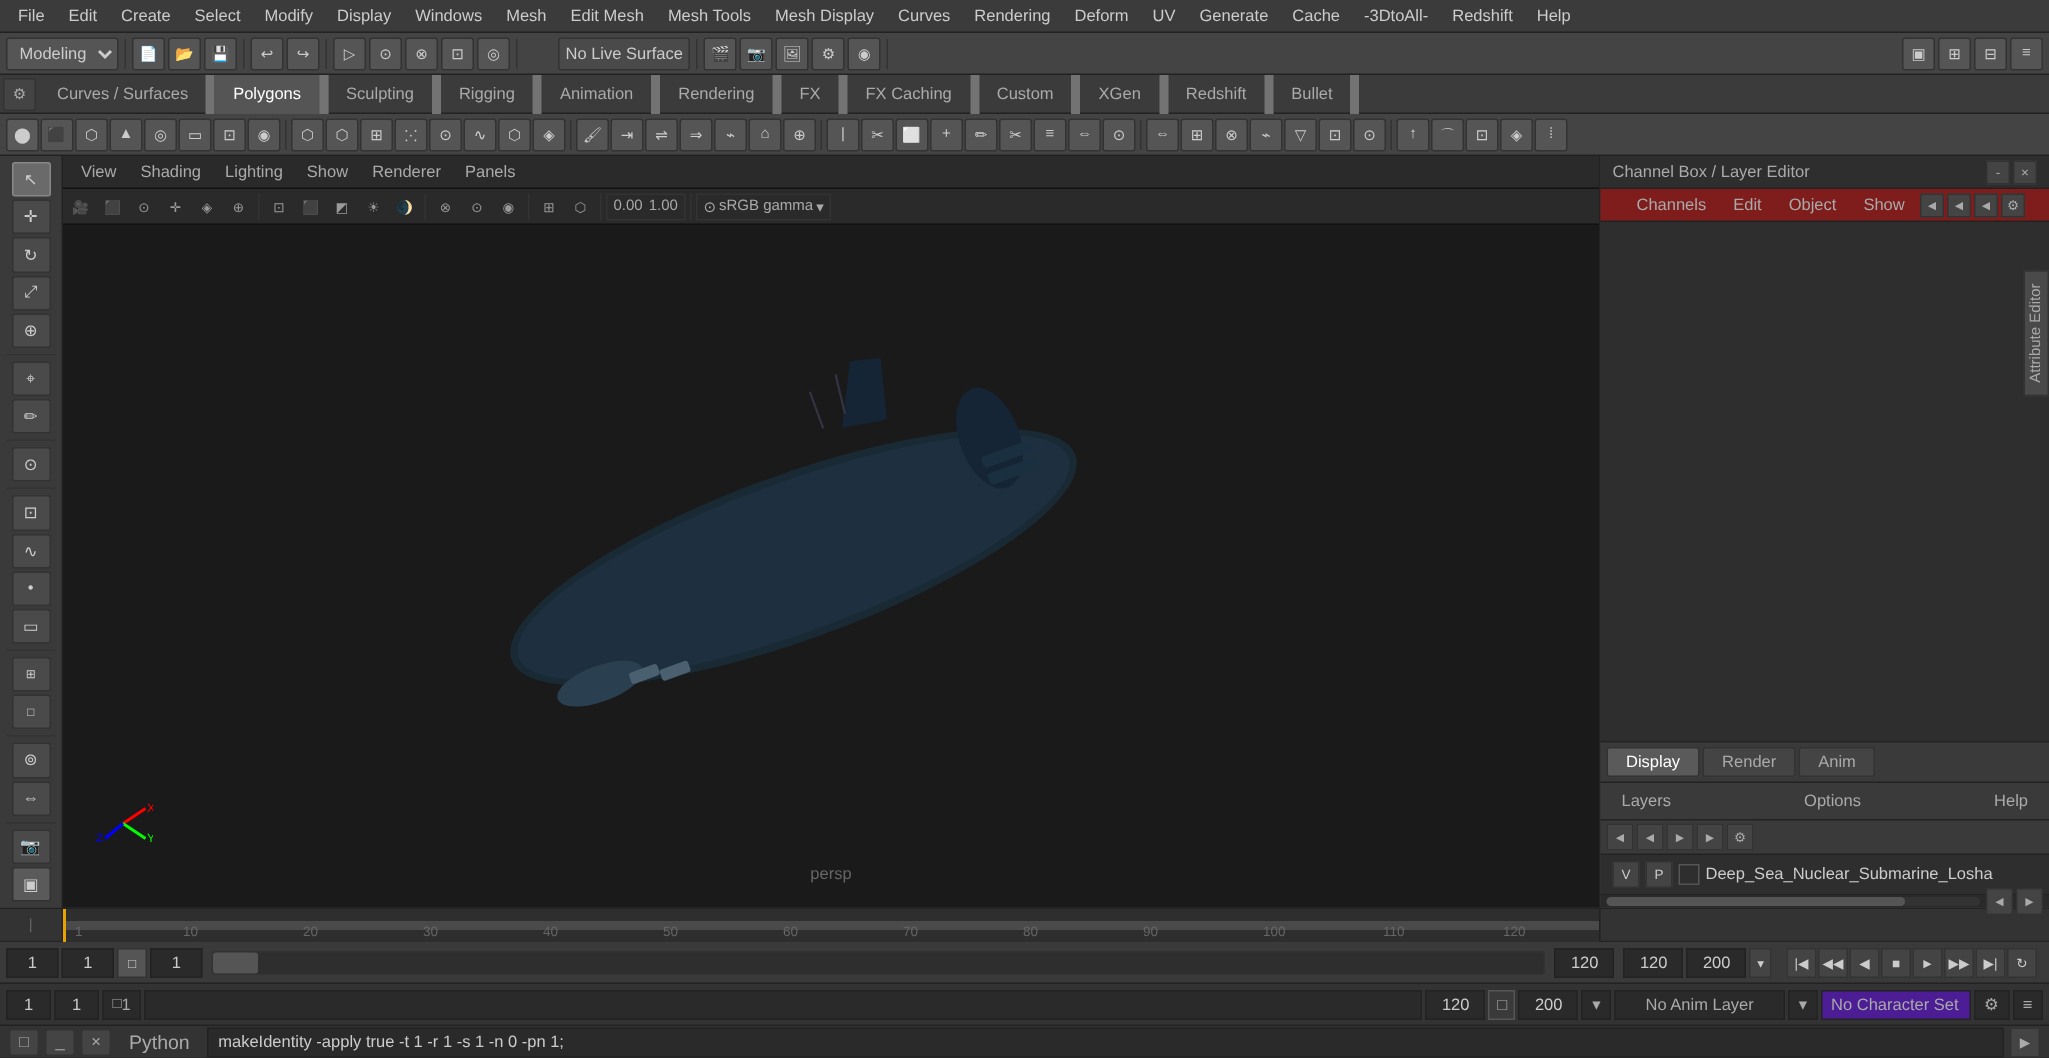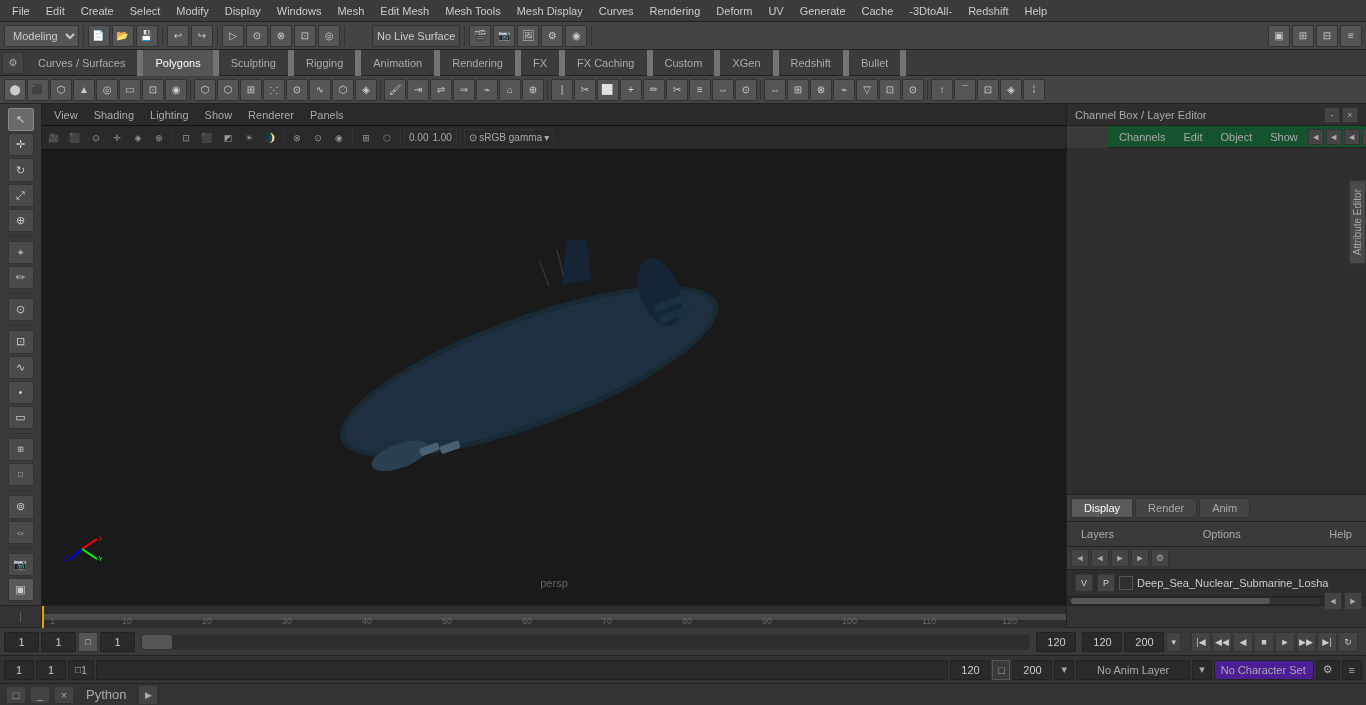--- a/index.html
+++ b/index.html
@@ -242,11 +242,10 @@
       display: flex;
       align-items: center;
       height: 22px;
-      background: #14532d;
+      background: #7f1d1d;
       border-bottom: 1px solid #222;
-      padding: 0 4px;
+      padding: 0 16px;
       gap: 2px;
-      margin-left: 40px;
     }
     .cb-menu-item {
       padding: 2px 8px;

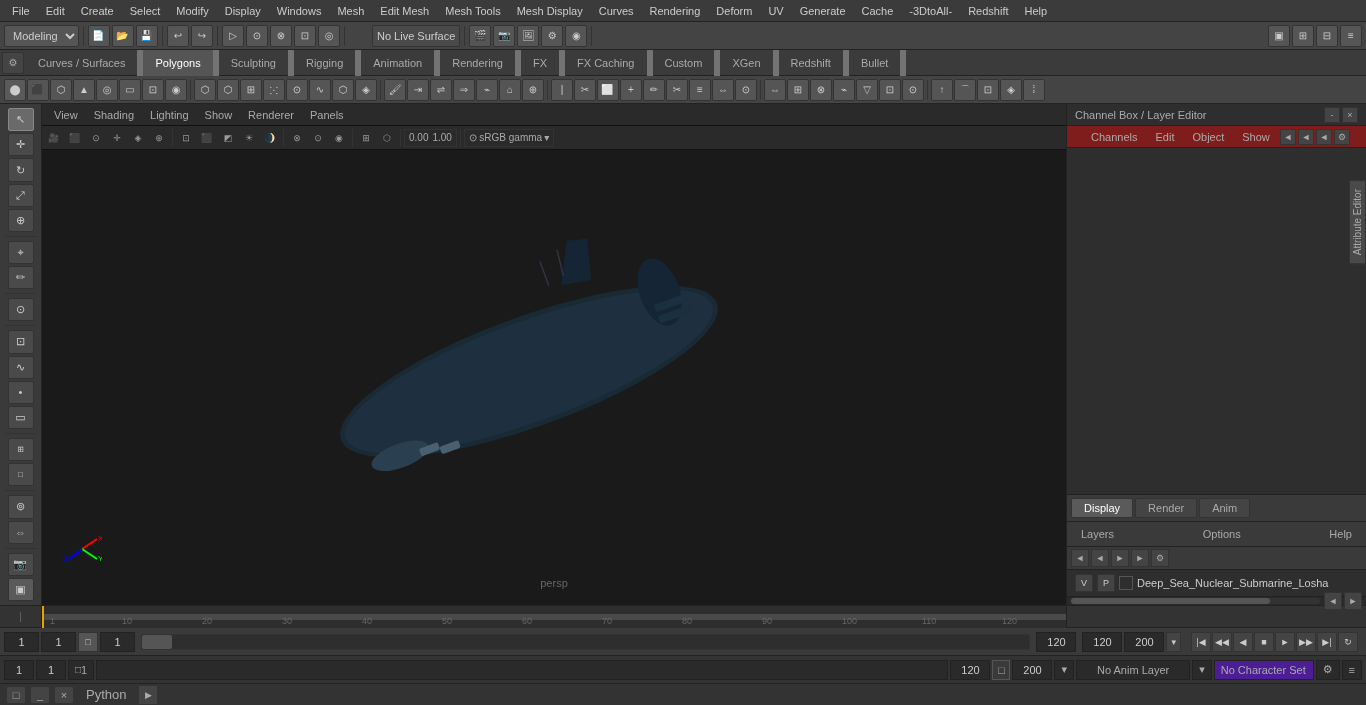--- a/index.html
+++ b/index.html
@@ -917,6 +917,7 @@
   <div class="bottom-btn" style="width:20px; justify-content:center;">_</div>
   <div class="bottom-btn" style="width:20px; justify-content:center;">×</div>
   <div id="python-label">Python</div>
+  <input type="text" id="script-input" value="makeIdentity -apply true -t 1 -r 1 -s 1 -n 0 -pn 1;" style="">
   <div class="bottom-icon-btn">▶</div>
 </div>
 

